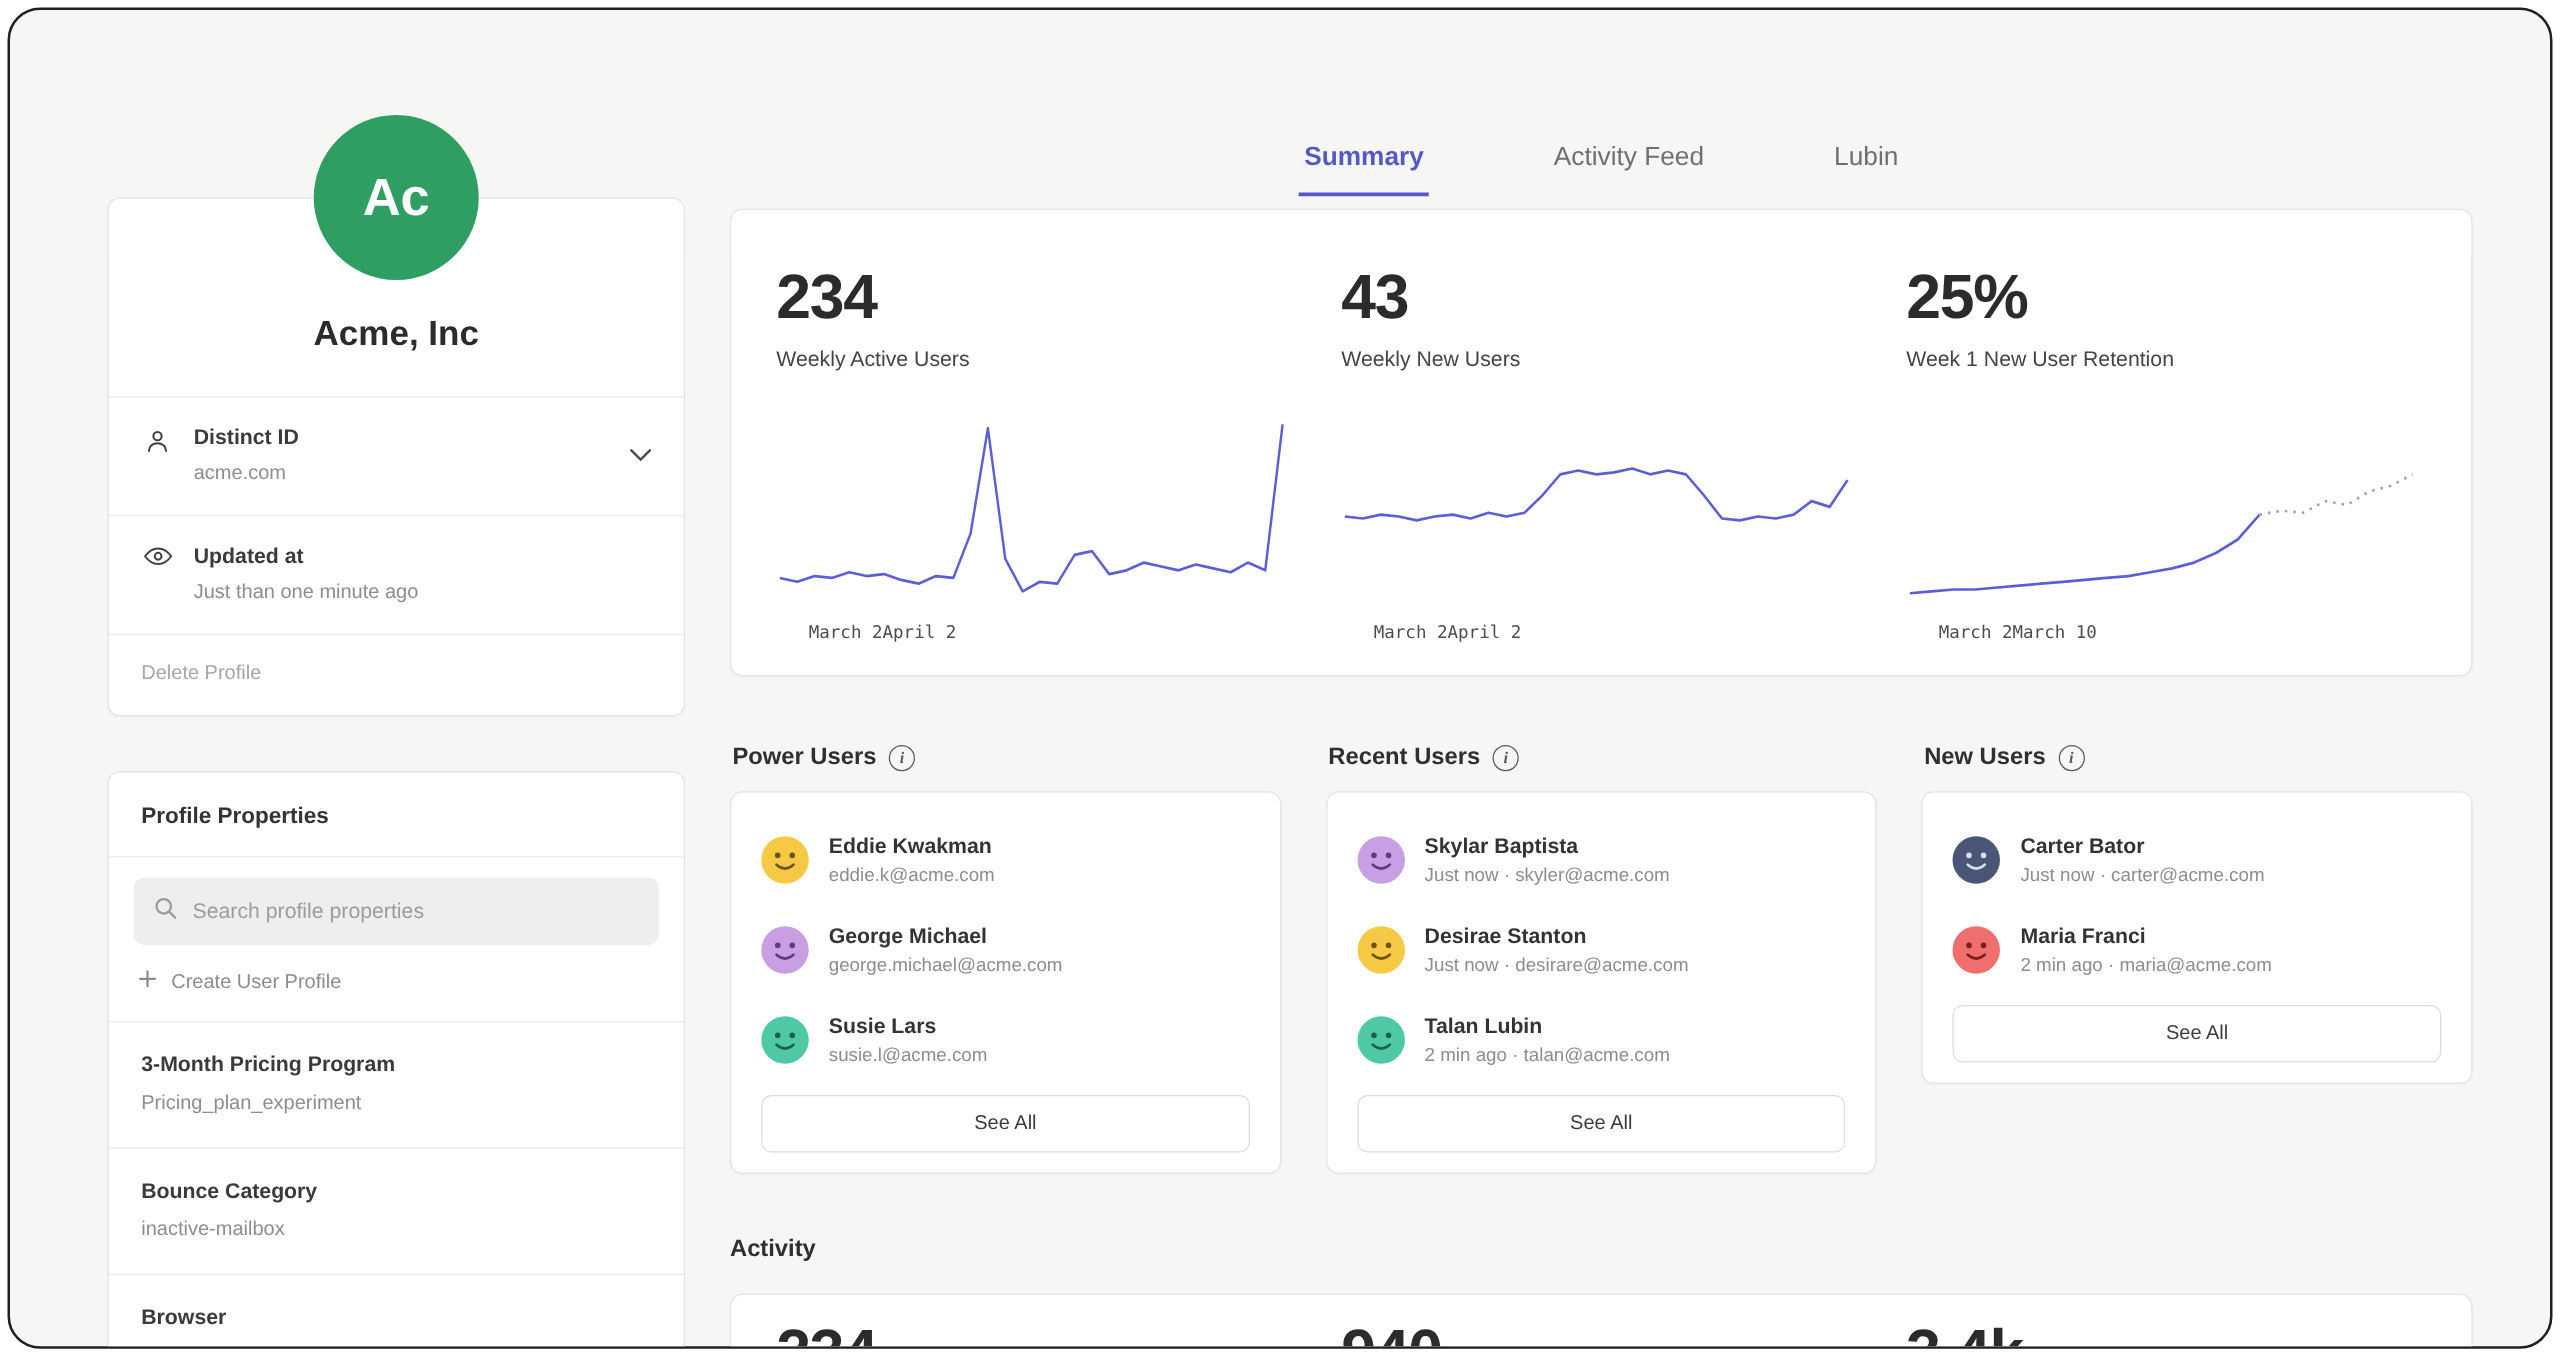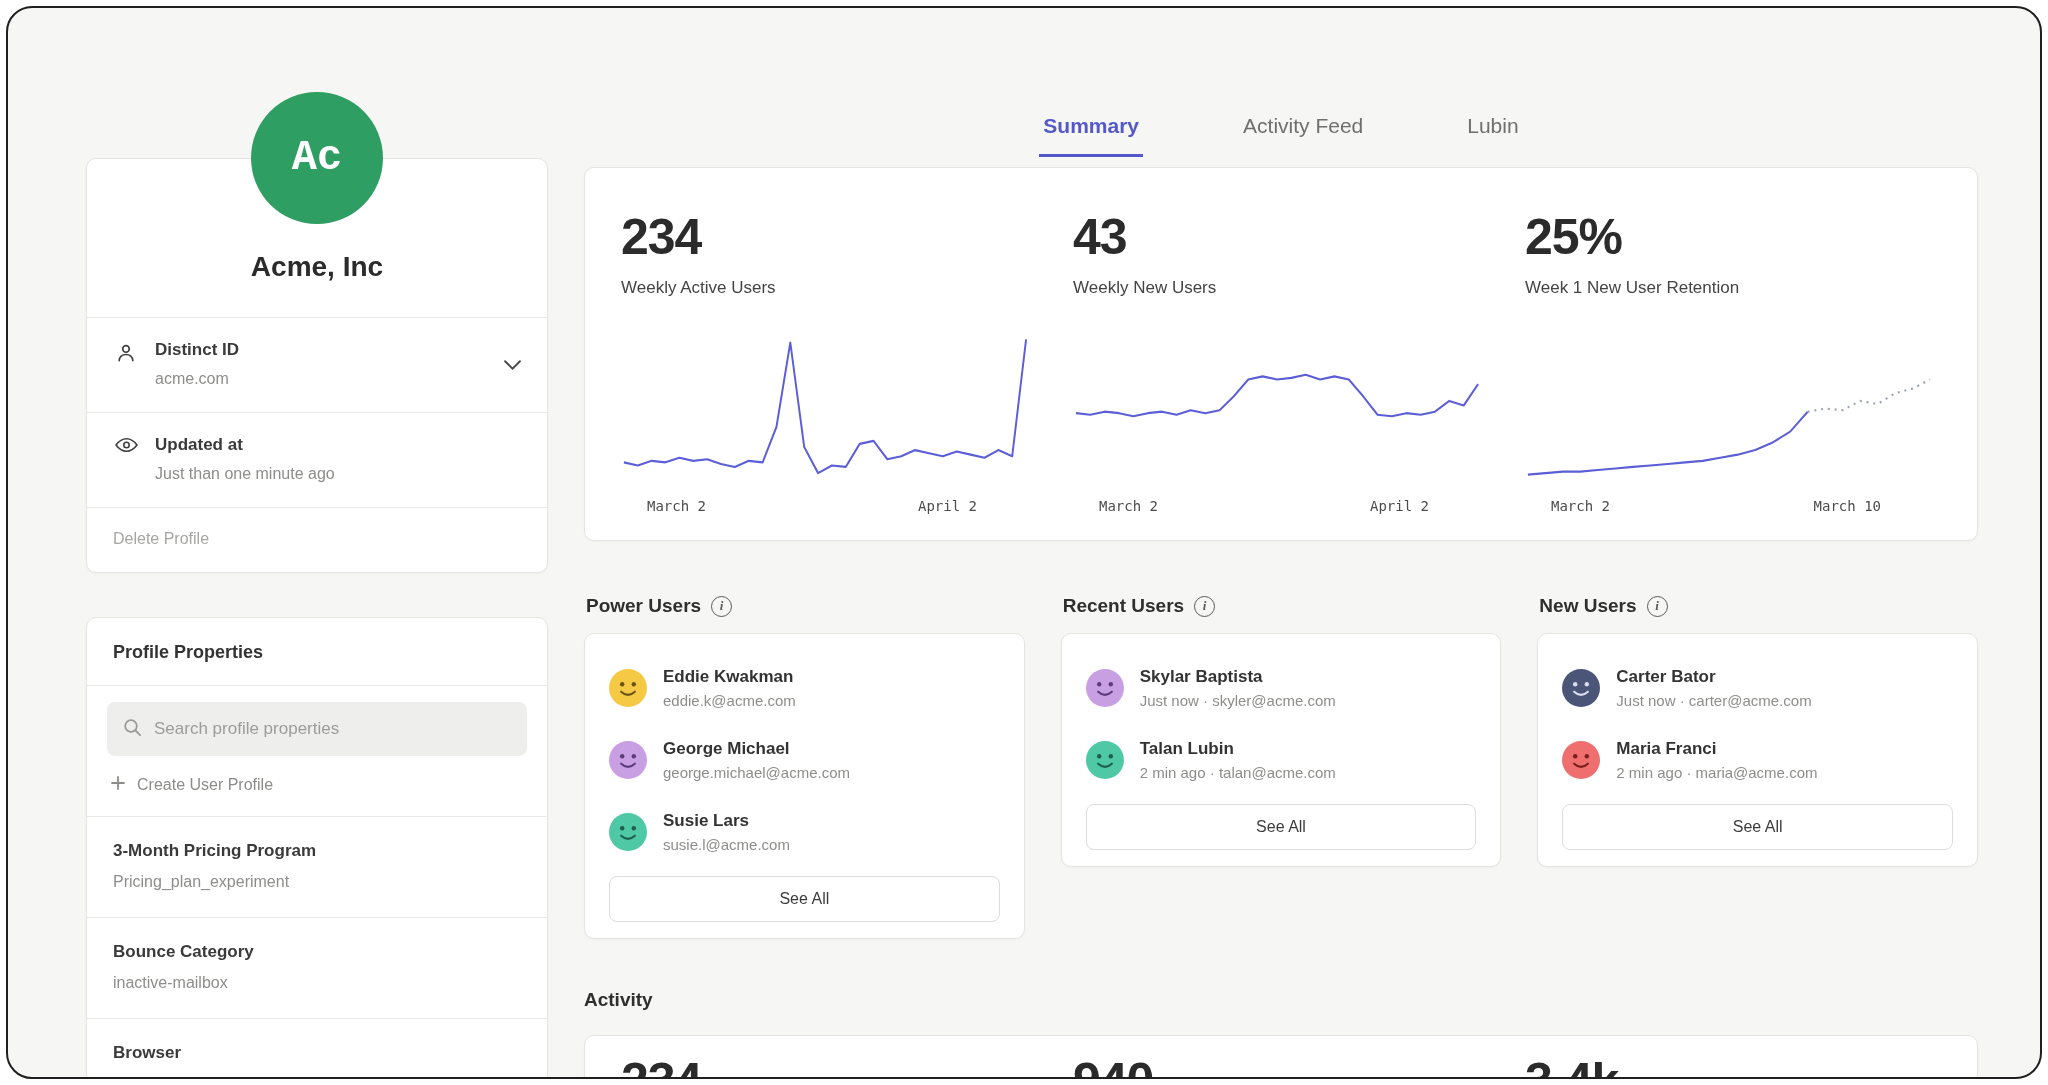--- a/index.html
+++ b/index.html
@@ -11,7 +11,7 @@
 
   
   .sidebar { position:absolute; left:78px; top:84px; width:462px; }
-  .avatar { position:absolute; left:50%; transform:translateX(-50%); top:0; width:132px; height:132px; border-radius:50%; display:flex; align-items:center; justify-content:center; color:#fff; font-size:42px; font-weight:700; z-index:2;font-family:Liberation Mono, monospace; }
+  .avatar { position:absolute; left:50%; transform:translateX(-50%); top:0; width:132px; height:132px; border-radius:50%; display:flex; align-items:center; justify-content:center; color:#fff; font-size:42px; font-weight:700; z-index:2; }
   .profile-card { margin-top:66px; }
   .company-name { padding:92px 20px 34px; text-align:center; font-size:28px; font-weight:600; color:#2b2b2b; }
   .field-row { position:relative; display:flex; padding:22px 26px 24px; gap:16px; }

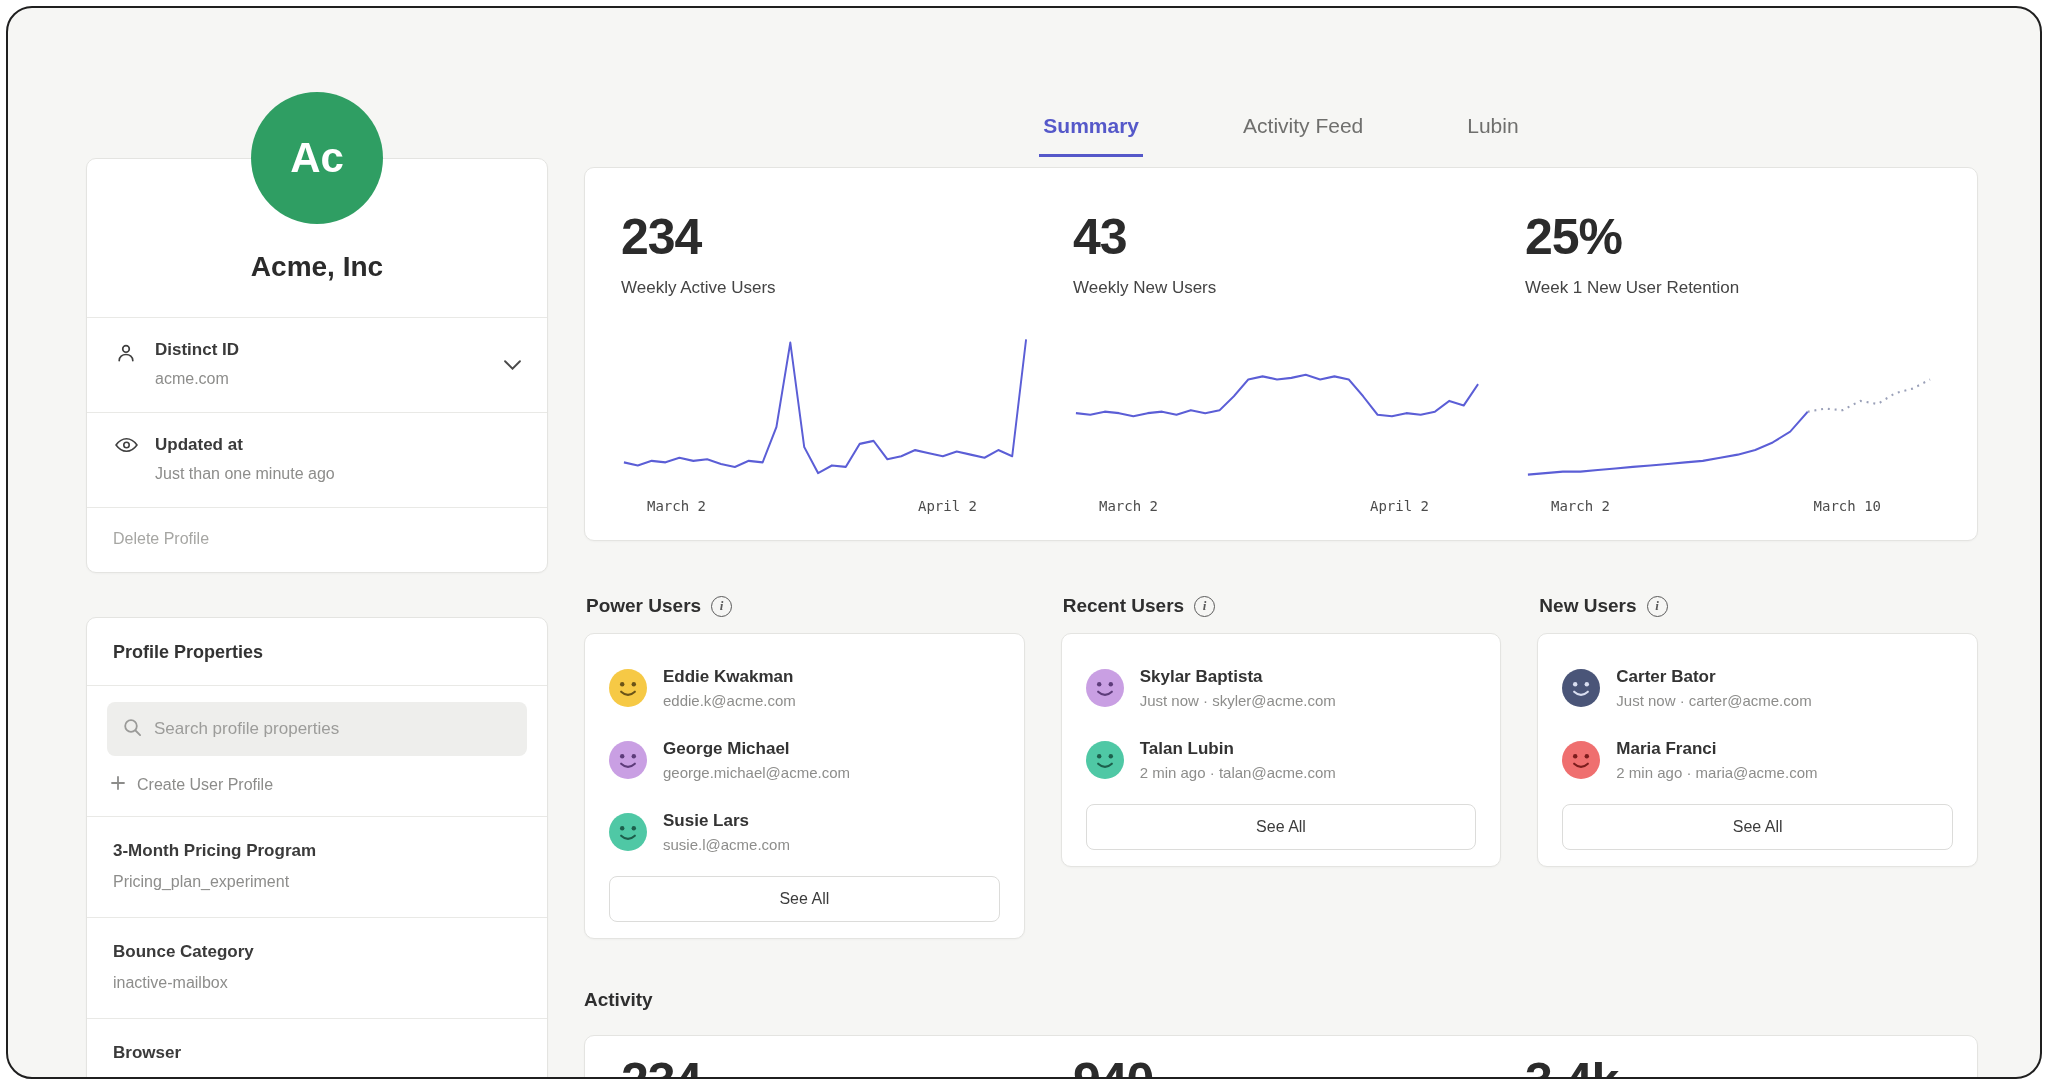--- a/index.html
+++ b/index.html
@@ -44,7 +44,7 @@
   .stat-value { font-size:50px; font-weight:700; color:#2b2b2b; letter-spacing:-1px; }
   .stat-label { font-size:17px; color:#444; margin-top:12px; }
   .spark { display:block; width:100%; height:160px; margin-top:26px; }
-  .axis { display:flex; justify-content:space-between; margin-top:14px; padding:0 52px 0 26px; font-family:"DejaVu Sans Mono",monospace; font-size:14px; color:#4c4c4c; }
+  .axis { display:flex; margin-top:14px; padding:0 52px 0 26px; font-family:"DejaVu Sans Mono",monospace; font-size:14px; color:#4c4c4c; }
 
   .lists { display:flex; gap:36px; margin-top:54px; }
   .list-col { flex:1; }

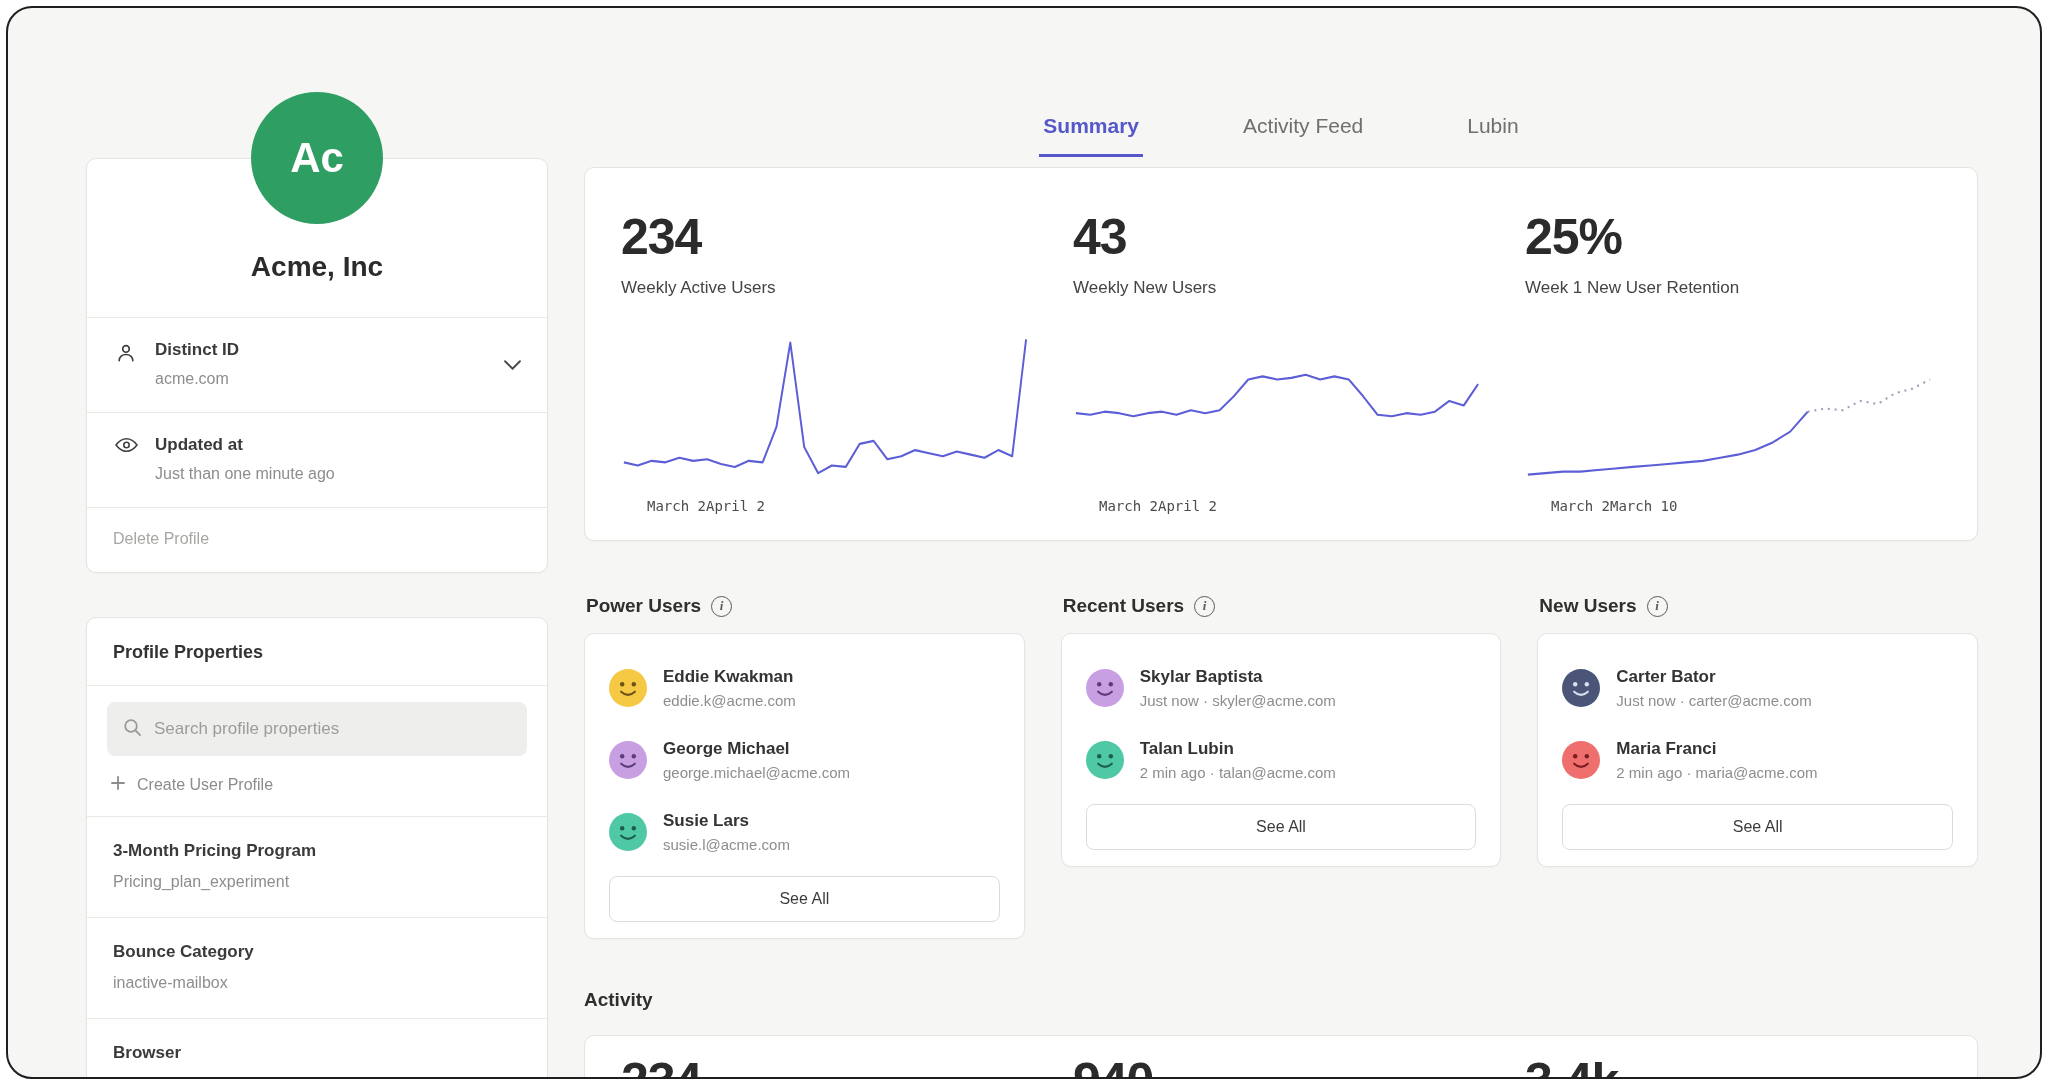--- a/index.html
+++ b/index.html
@@ -266,6 +266,19 @@
             </div>
           </div>
           <div class="user-row">
+            <span class="u-avatar" style="background: rgb(246, 201, 69); color: rgb(107, 84, 24);">
+              <svg viewBox="0 0 36 36" width="38" height="38">
+                  <circle cx="12.5" cy="14.5" r="2.1" fill="currentColor"></circle>
+                  <circle cx="23.5" cy="14.5" r="2.1" fill="currentColor"></circle>
+                  <path d="M11.5 21.5q6.5 6 13 0" stroke="currentColor" stroke-width="2" fill="none" stroke-linecap="round"></path>
+                </svg>
+            </span>
+            <div>
+              <div class="u-name">Desirae Stanton</div>
+              <div class="u-sub">Just now · desirare@acme.com</div>
+            </div>
+          </div>
+          <div class="user-row">
             <span class="u-avatar" style="background: rgb(79, 200, 165); color: rgb(29, 95, 76);">
               <svg viewBox="0 0 36 36" width="38" height="38">
                   <circle cx="12.5" cy="14.5" r="2.1" fill="currentColor"></circle>

